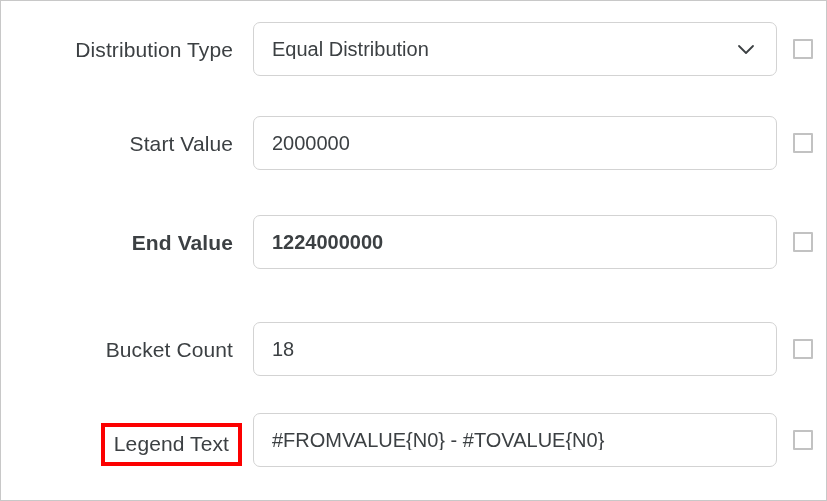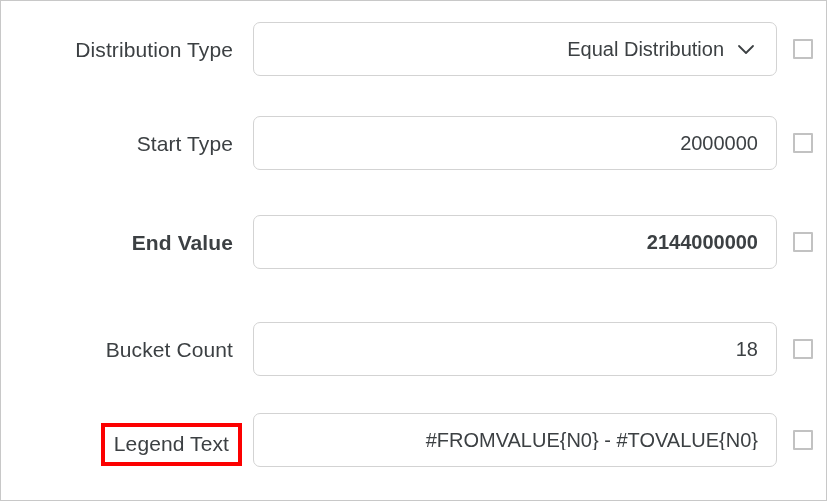--- a/index.html
+++ b/index.html
@@ -75,7 +75,6 @@
     align-items: center;
     padding: 0 18px;
     position: relative;
-    text-align: right;
   }
   .field-value {
     font-size: 20px;

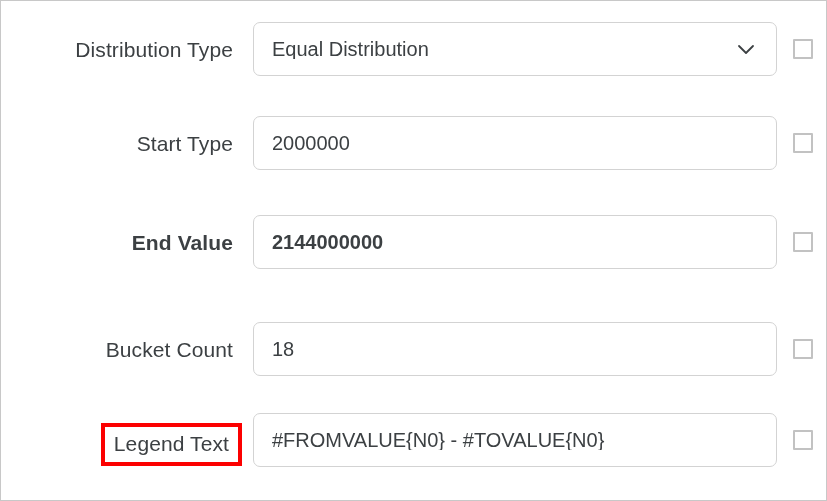--- a/index.html
+++ b/index.html
@@ -137,7 +137,7 @@
 
     <div class="form-row" style="top:124px;">
       <div class="row-label-cell">
-        <span class="row-label">Start Type</span>
+        <span class="row-label">Start Value</span>
       </div>
       <div class="field-cell">
         <div class="field-box">

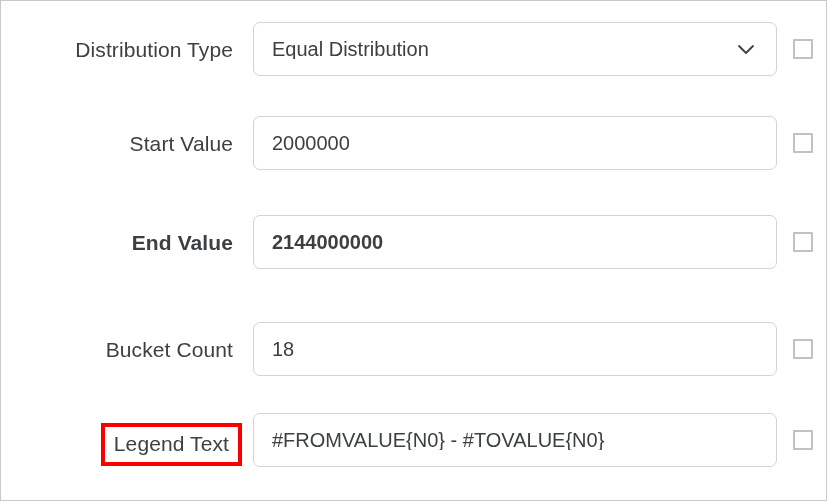--- a/index.html
+++ b/index.html
@@ -155,7 +155,7 @@
       </div>
       <div class="field-cell">
         <div class="field-box">
-          <span class="field-value">2144000000</span>
+          <span class="field-value">1224000000</span>
         </div>
       </div>
       <div class="checkbox-cell">

